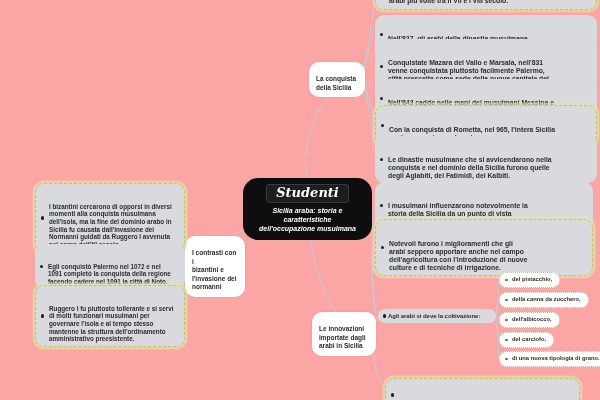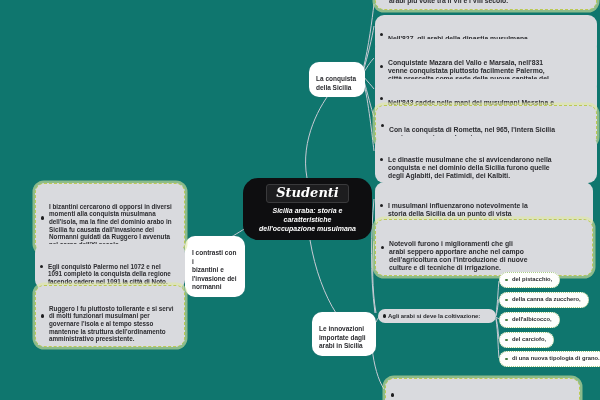--- a/index.html
+++ b/index.html
@@ -5,7 +5,7 @@
   html,body{margin:0;padding:0;}
   .canvas{
     position:relative;width:600px;height:400px;overflow:hidden;
-    background:#0f766e;
+    background:#fca5a5;
     font-family:"Liberation Sans",sans-serif;
   }
   .edges{position:absolute;left:0;top:0;width:600px;height:400px;}

